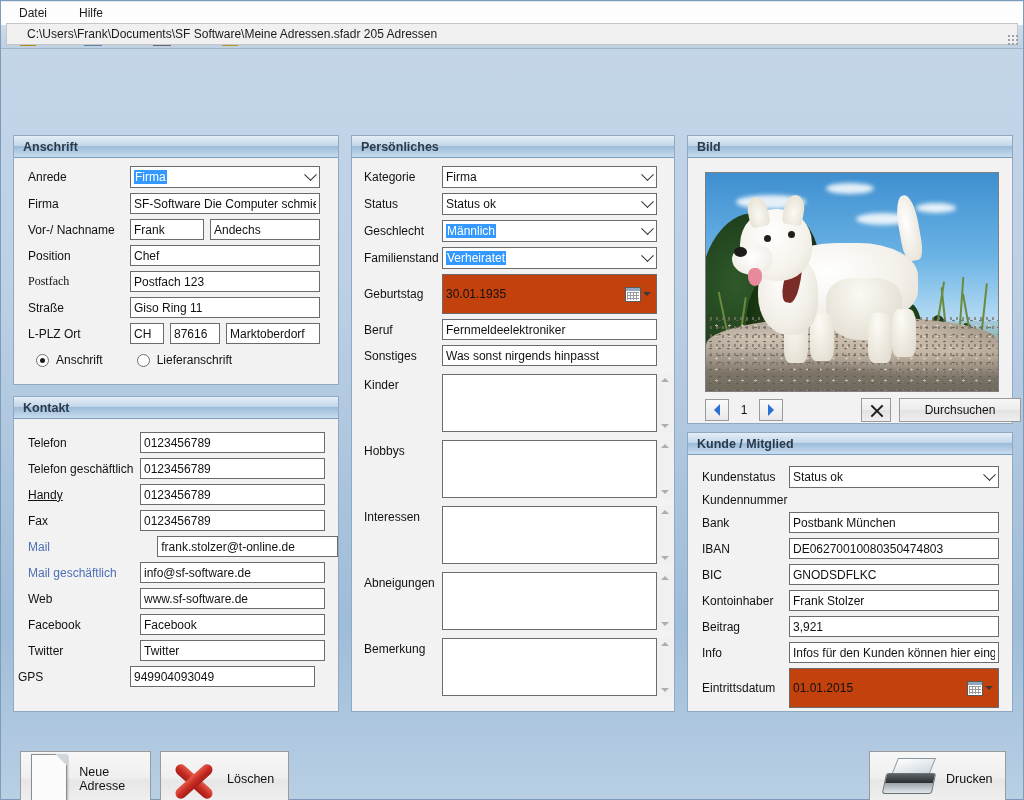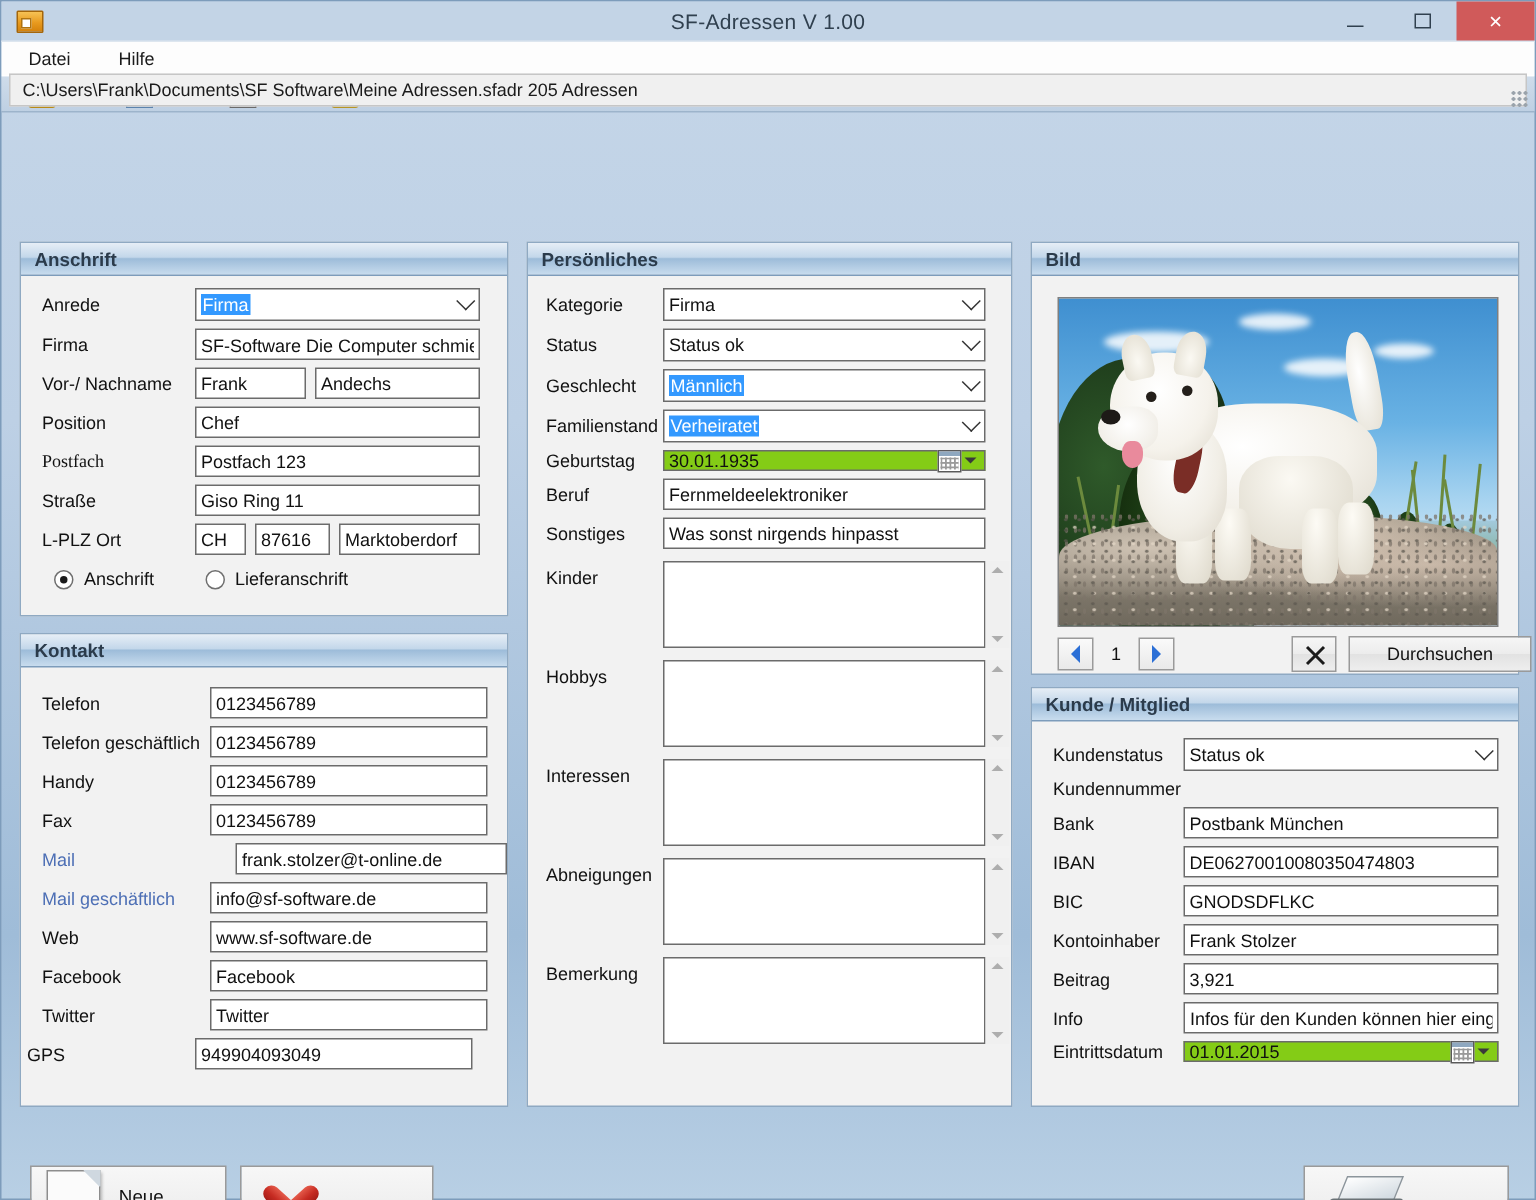--- a/index.html
+++ b/index.html
@@ -288,21 +288,6 @@
 
 <div class="window">
 
-  <div class="titlebar">
-    <div class="app-icon"></div>
-    <div class="title-text">SF-Adressen  V 1.00</div>
-    <div class="win-buttons">
-      <div class="win-btn">
-          <i class="glyph-min"></i>
-        </div>
-      <div class="win-btn">
-          <i class="glyph-max"></i>
-        </div>
-      <div class="win-btn close">
-          <span class="glyph-close">×</span>
-        </div>
-    </div>
-  </div>
 
   <div class="menubar">
     <span>Datei</span>

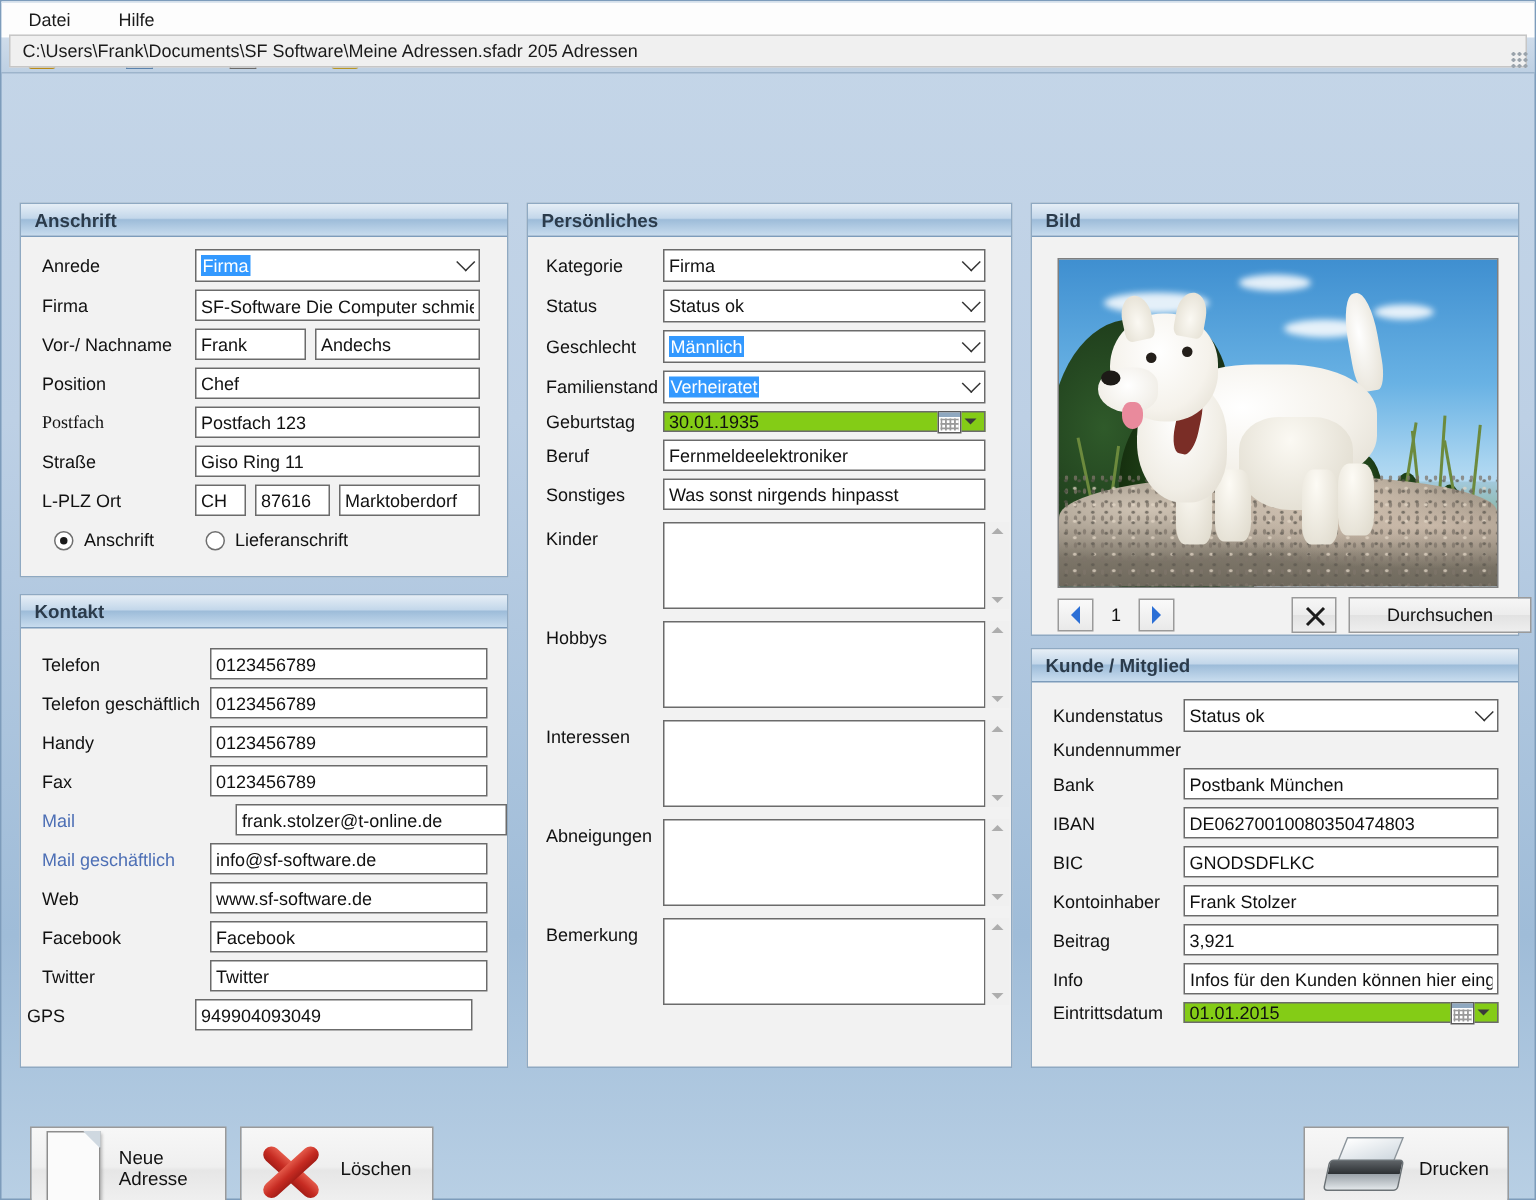--- a/index.html
+++ b/index.html
@@ -275,7 +275,7 @@
   .statusbar{
     position:absolute;left:5px;right:5px;bottom:4px;height:22px;
     background:#f0f0f0;border:1px solid #c6c6c6;box-sizing:border-box;
-    display:flex;align-items:center;padding-left:8px;font-size:12px;color:#1b1b1b;
+    display:flex;align-items:center;padding-left:20px;font-size:12px;color:#1b1b1b;
   }
   .resize-grip{
     position:absolute;right:4px;bottom:3px;width:12px;height:12px;

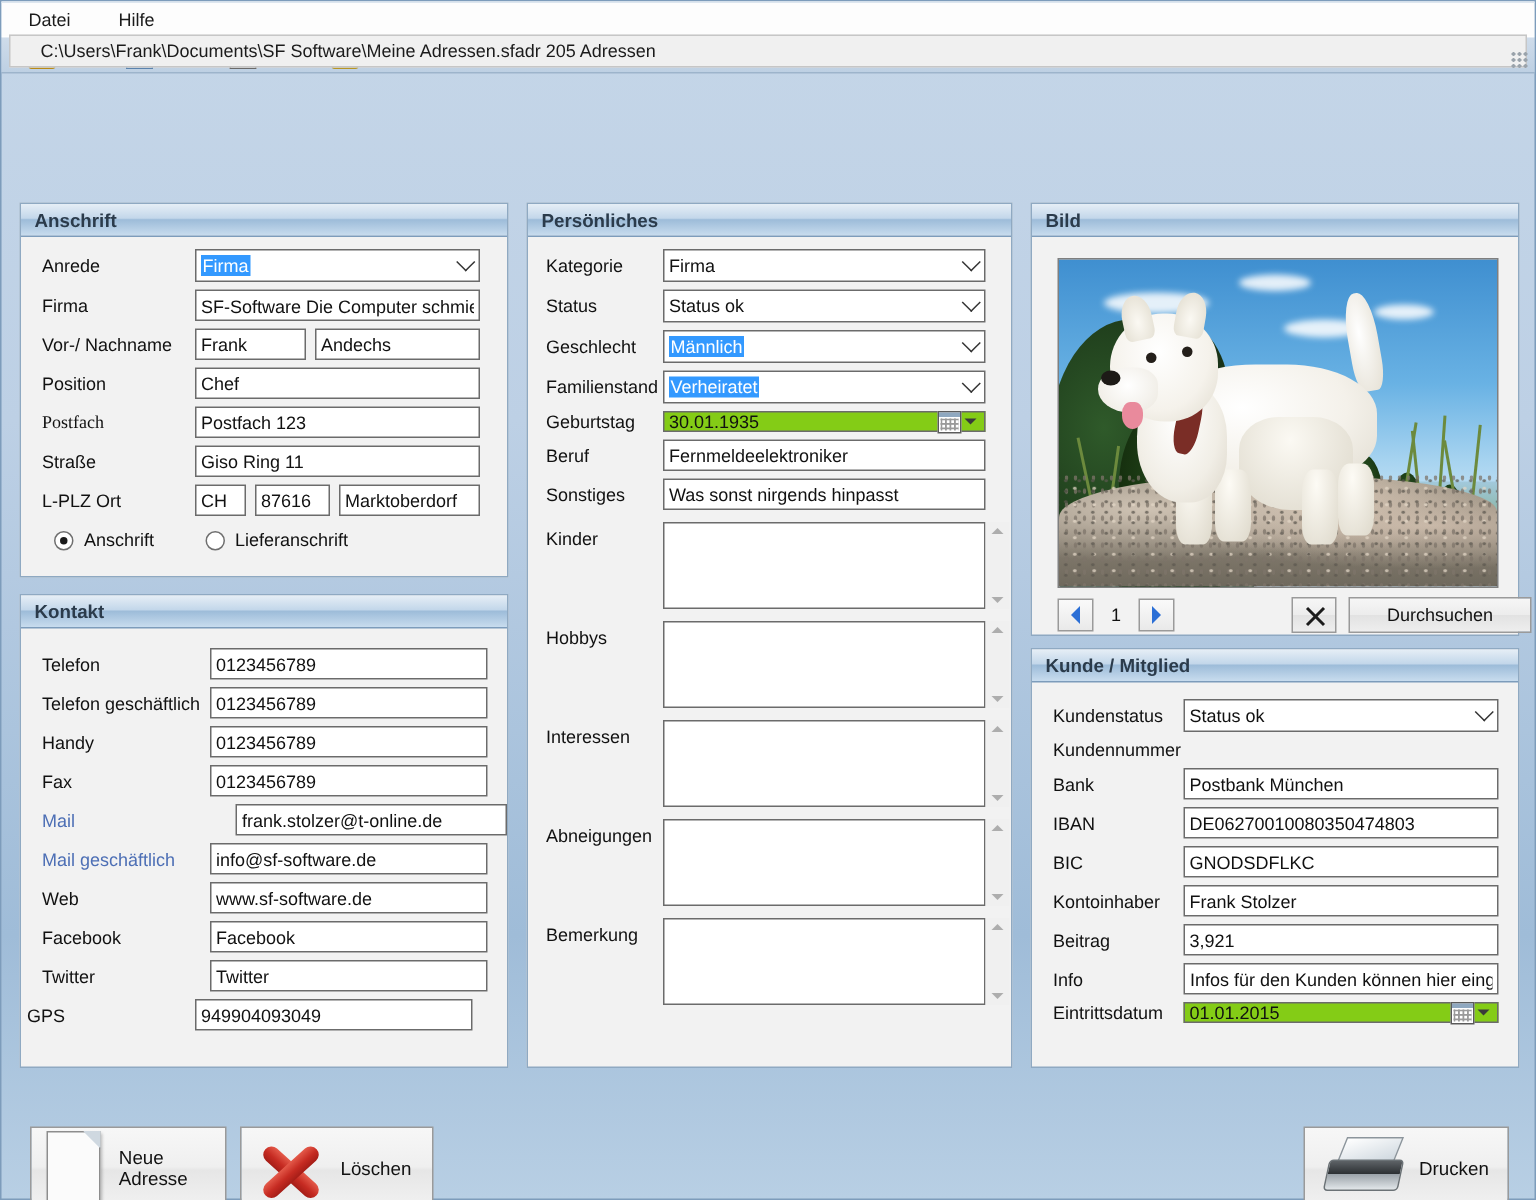--- a/index.html
+++ b/index.html
@@ -122,7 +122,7 @@
   }
   .chevron{display:inline-block;width:8px;height:8px;border-right:1.6px solid #333;border-bottom:1.6px solid #333;transform:rotate(45deg) translate(-2px,-2px);}
   .dateb{
-    box-sizing:border-box;height:14px;border:1px solid #6b6b6b;background:#84cc16;
+    box-sizing:border-box;height:40px;border:1px solid #6b6b6b;background:#c2410c;
     display:flex;align-items:center;padding-left:3px;font-size:12px;color:#111;
   }
   .dateb .cv{flex:1;}

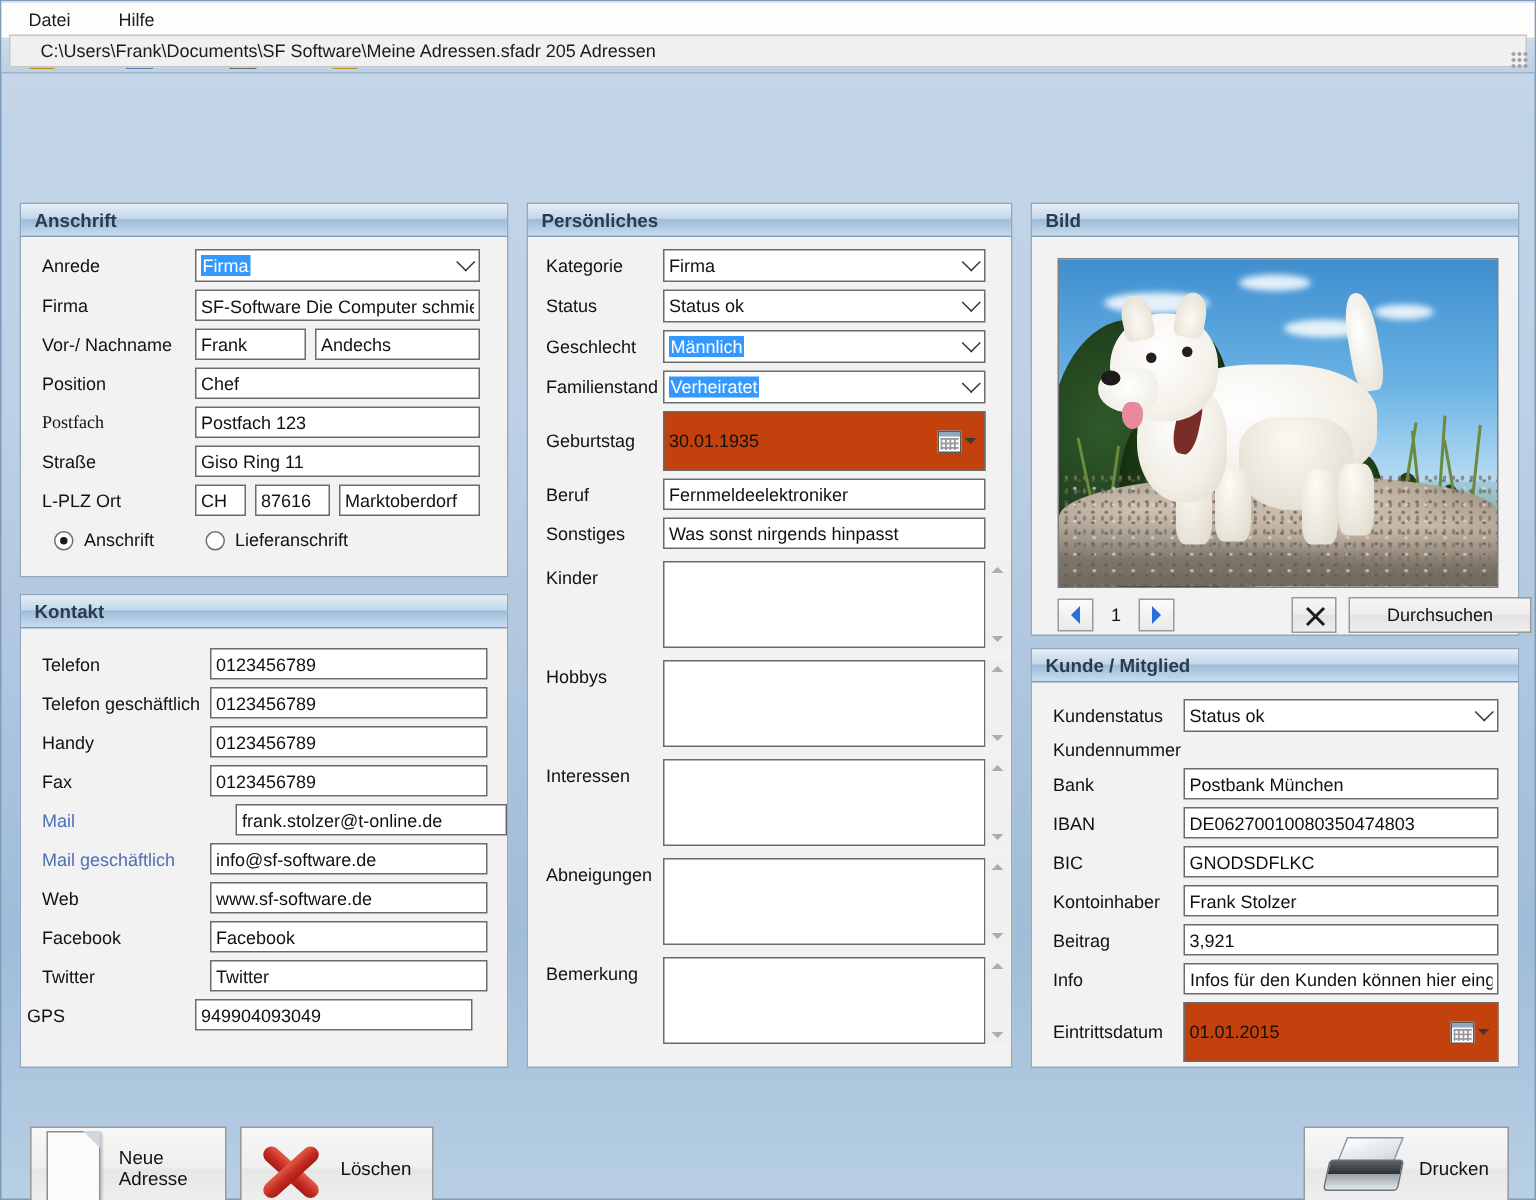--- a/index.html
+++ b/index.html
@@ -386,7 +386,7 @@
           <input class="tb" style="width: 185px;" value="0123456789">
         </div>
         <div class="row" style="margin:5px 0 0 14px;">
-          <div class="lbl" style="width:112px;">Handy</div>
+          <div class="lbl" style="width:112px;text-decoration:underline;">Handy</div>
           <input class="tb" style="width: 185px;" value="0123456789">
         </div>
         <div class="row" style="margin:5px 0 0 14px;">

